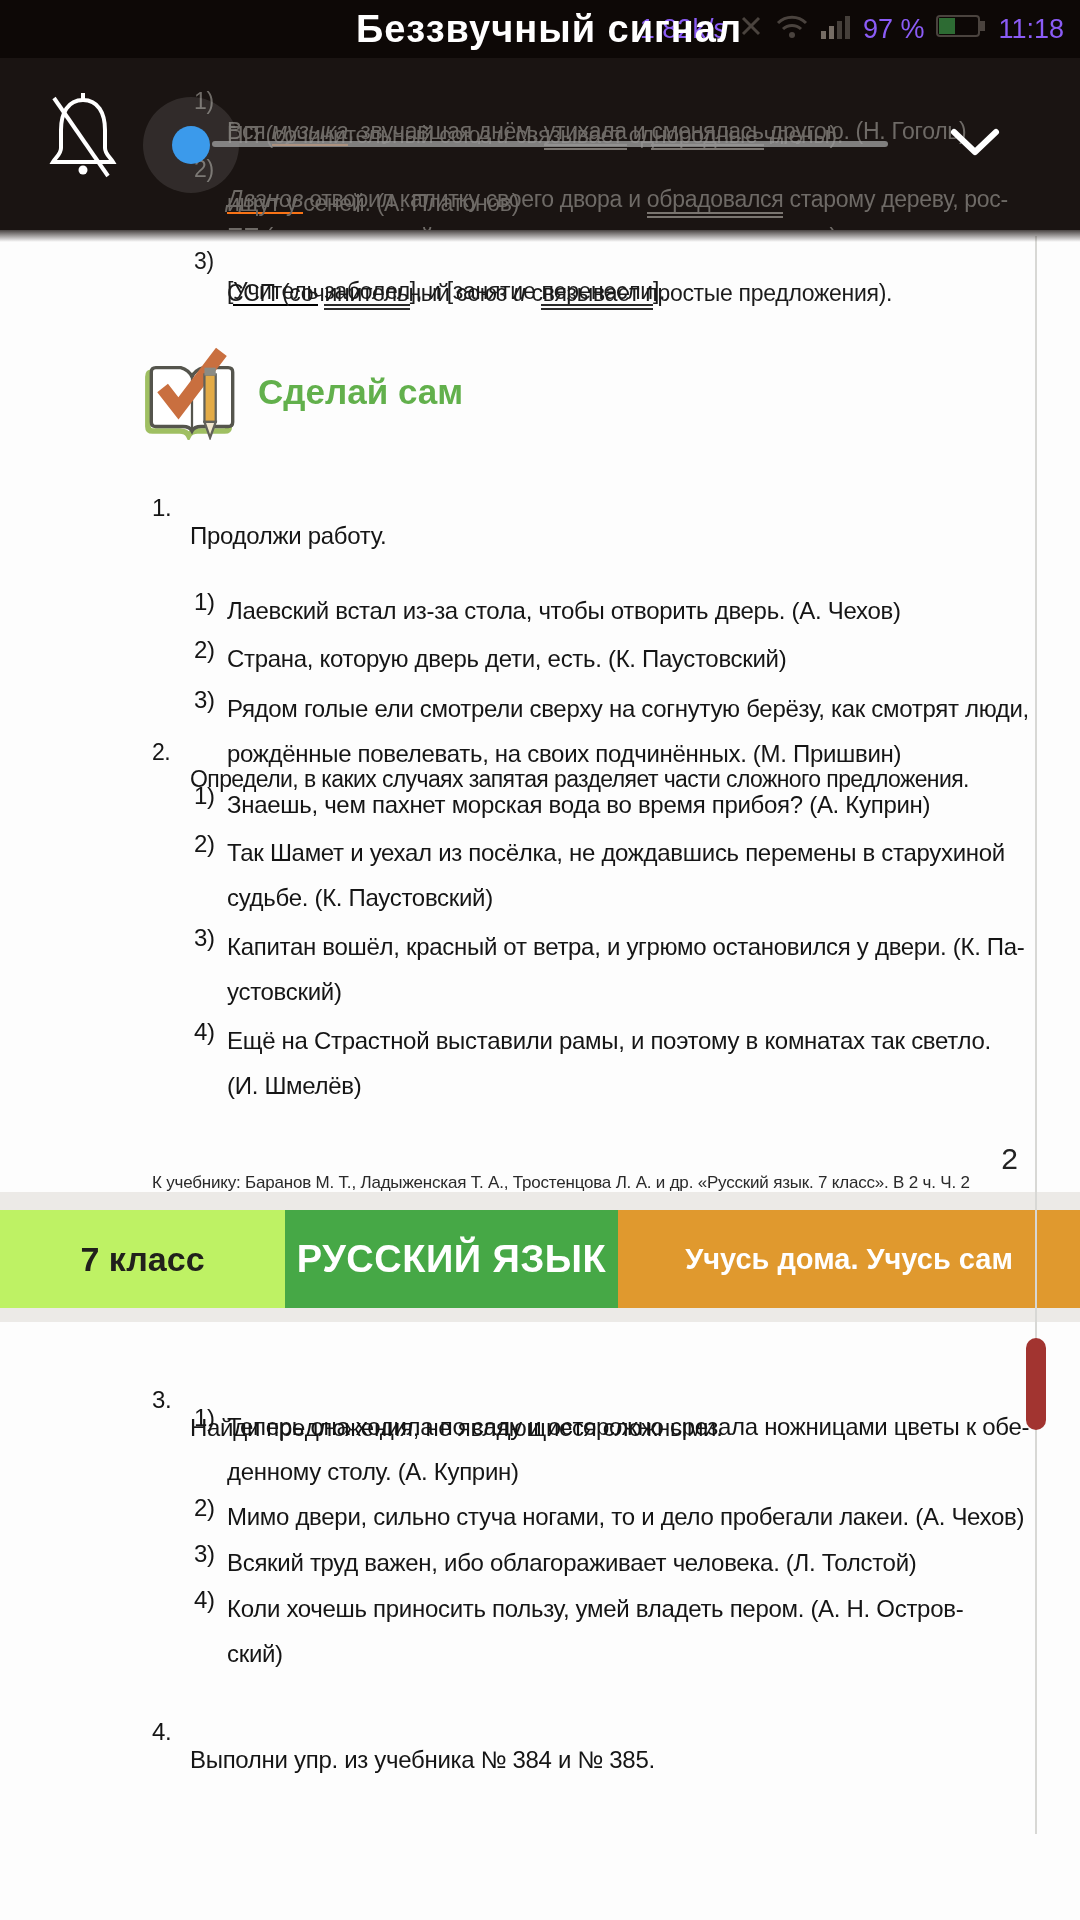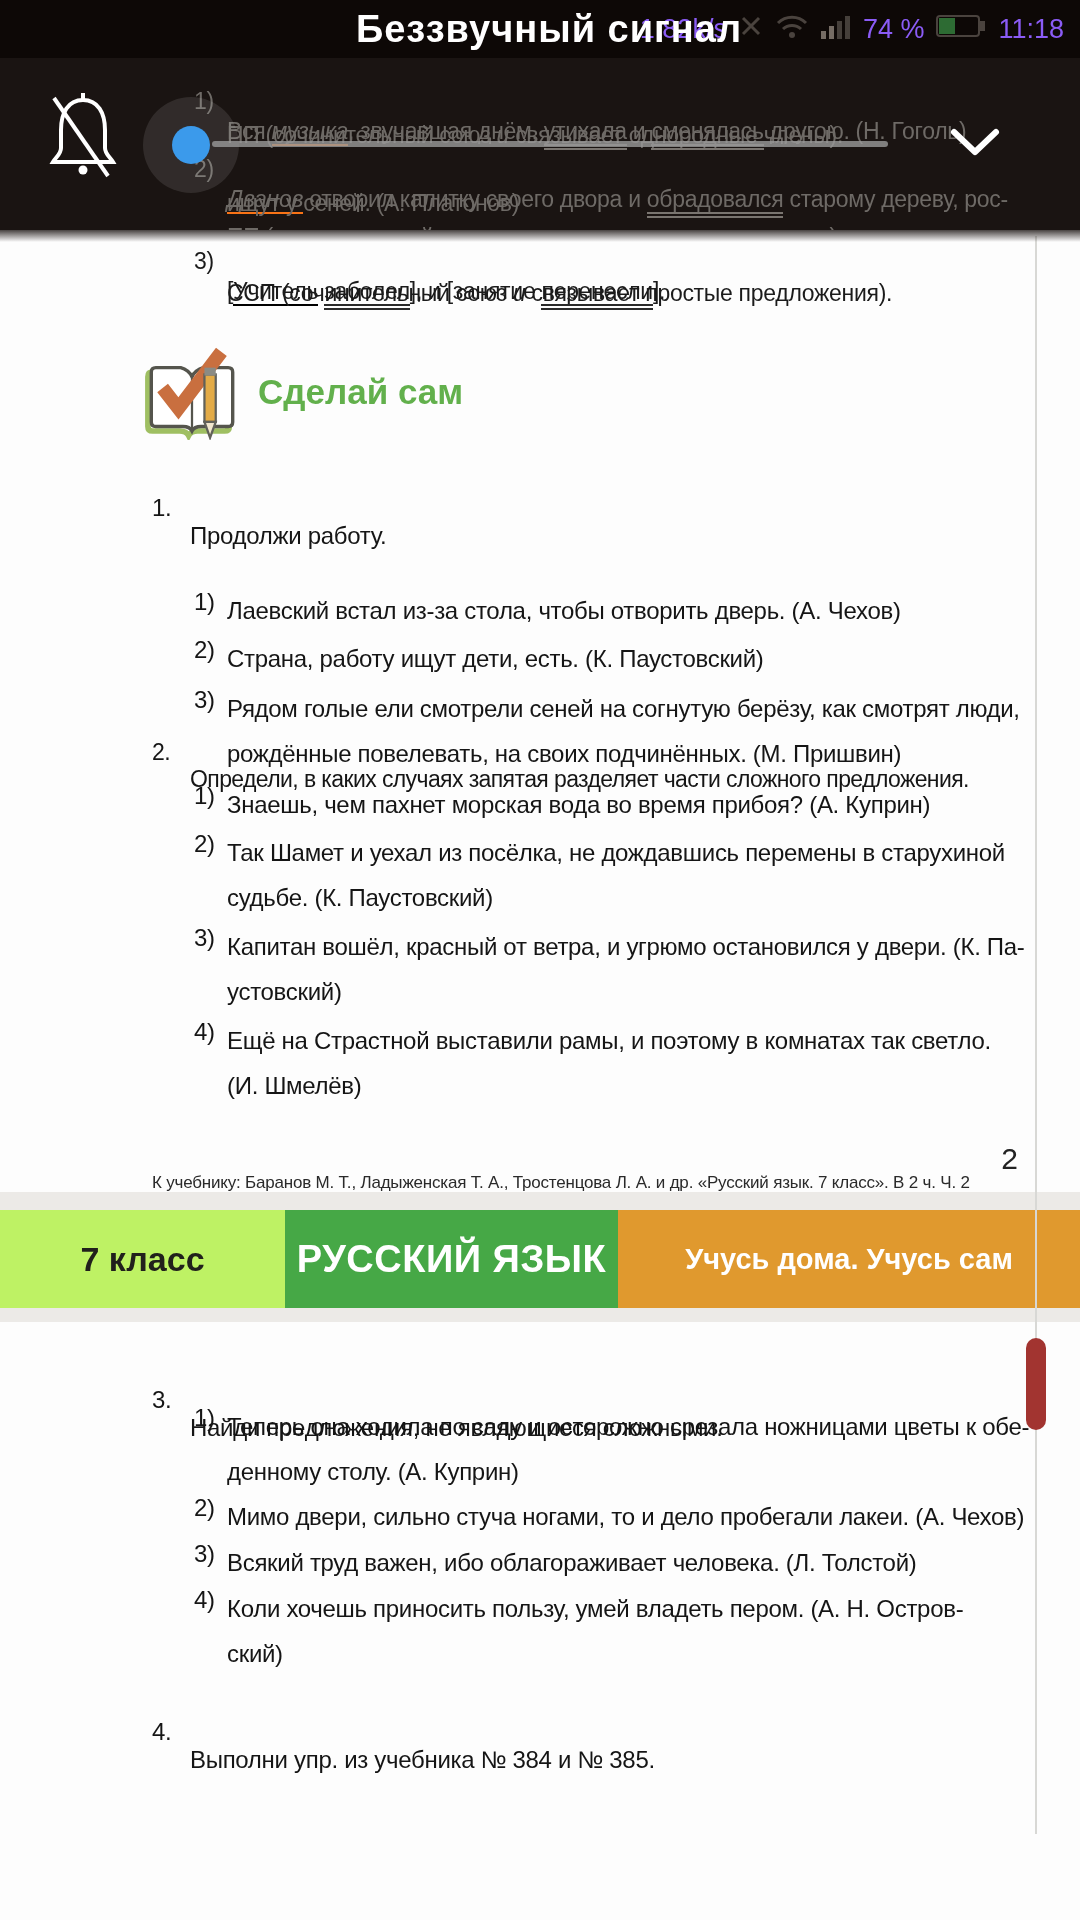--- a/index.html
+++ b/index.html
@@ -213,7 +213,7 @@
         <rect x="24" y="3" width="5" height="23" fill="#453f3a"></rect>
       </svg>
     </span>
-    <span>74 %</span>
+    <span>97 %</span>
     <span>
       <svg width="50" height="26" viewBox="0 0 50 26">
         <rect x="1" y="3" width="42" height="20" rx="3" fill="#0d0806" stroke="#4a433e" stroke-width="2"></rect>

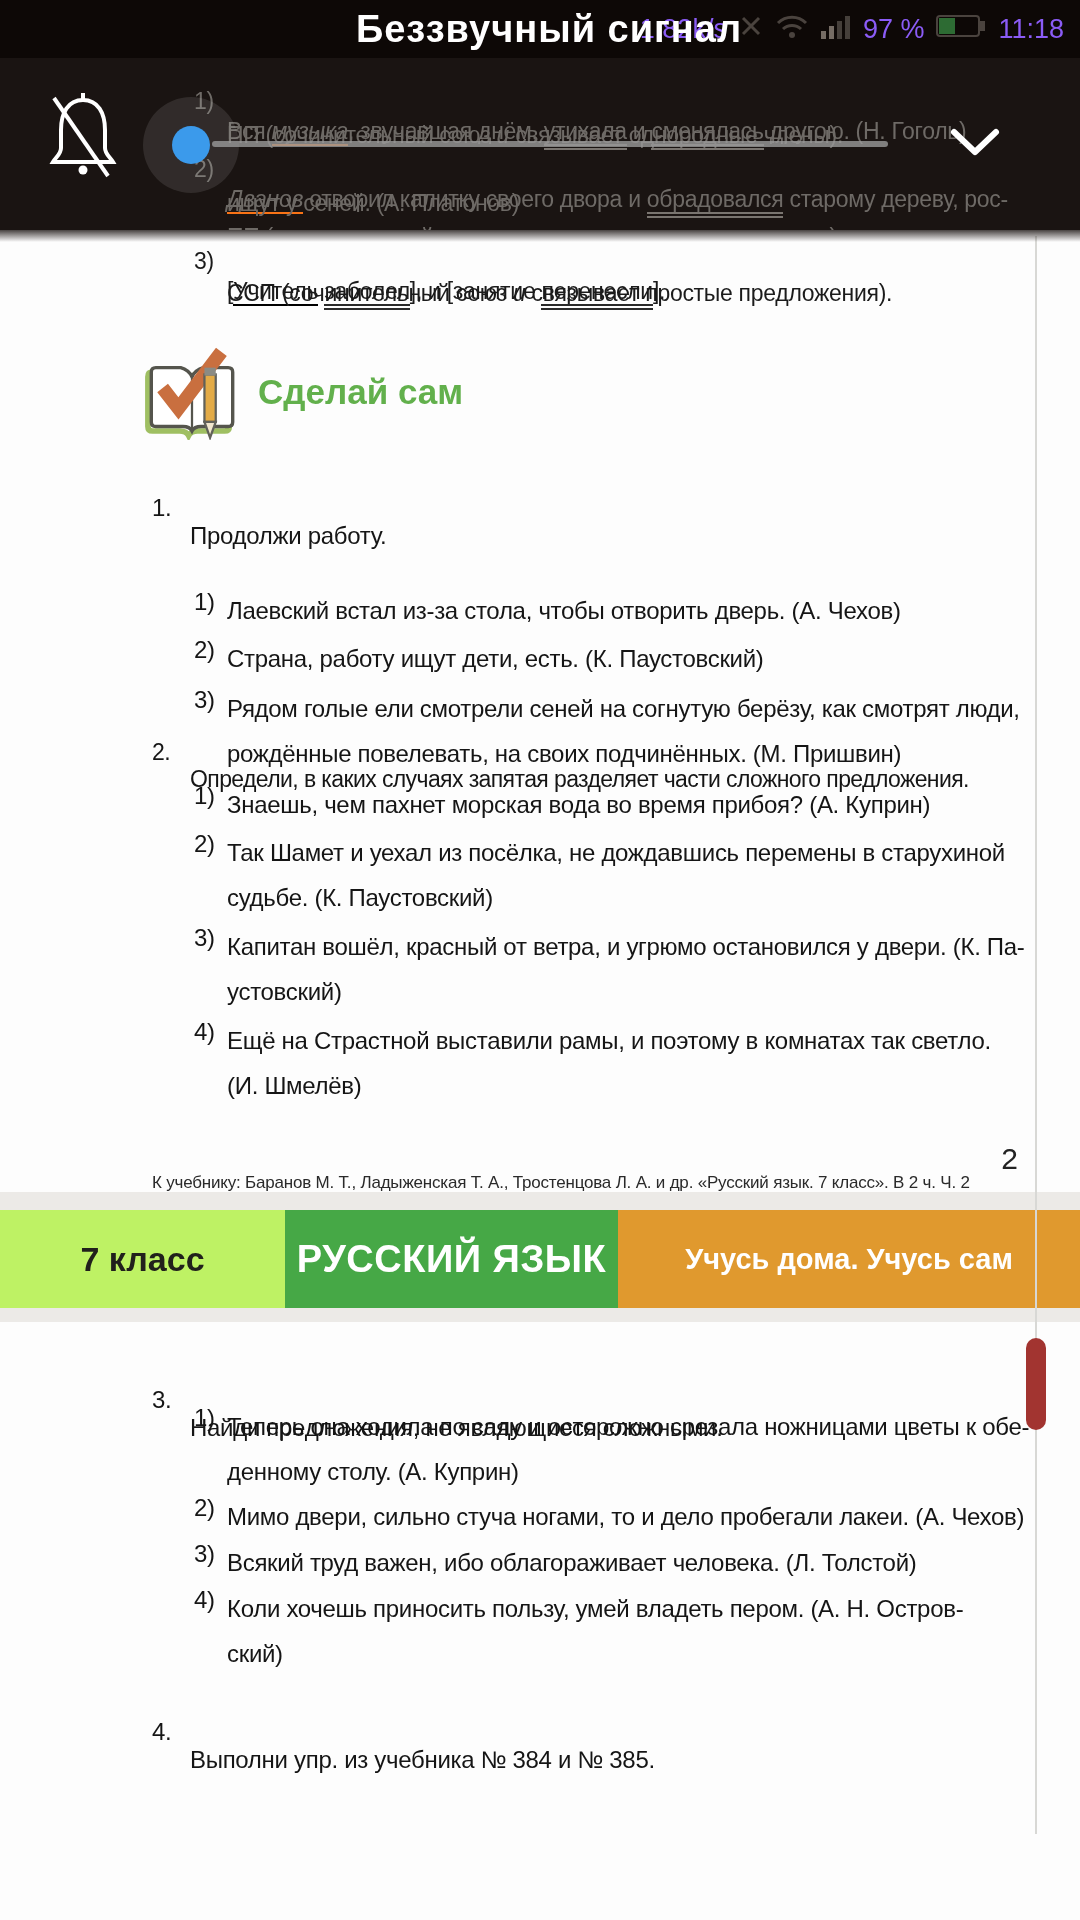--- a/index.html
+++ b/index.html
@@ -89,7 +89,7 @@
   </div>
   <div class="ex-item" style="top:636px">
     <span class="n">2)</span>
-    <div class="t">Страна, работу ищут дети, есть. (К. Паустовский)</div>
+    <div class="t">Страна, которую дверь дети, есть. (К. Паустовский)</div>
   </div>
   <div class="ex-item" style="top:686px">
     <span class="n">3)</span>

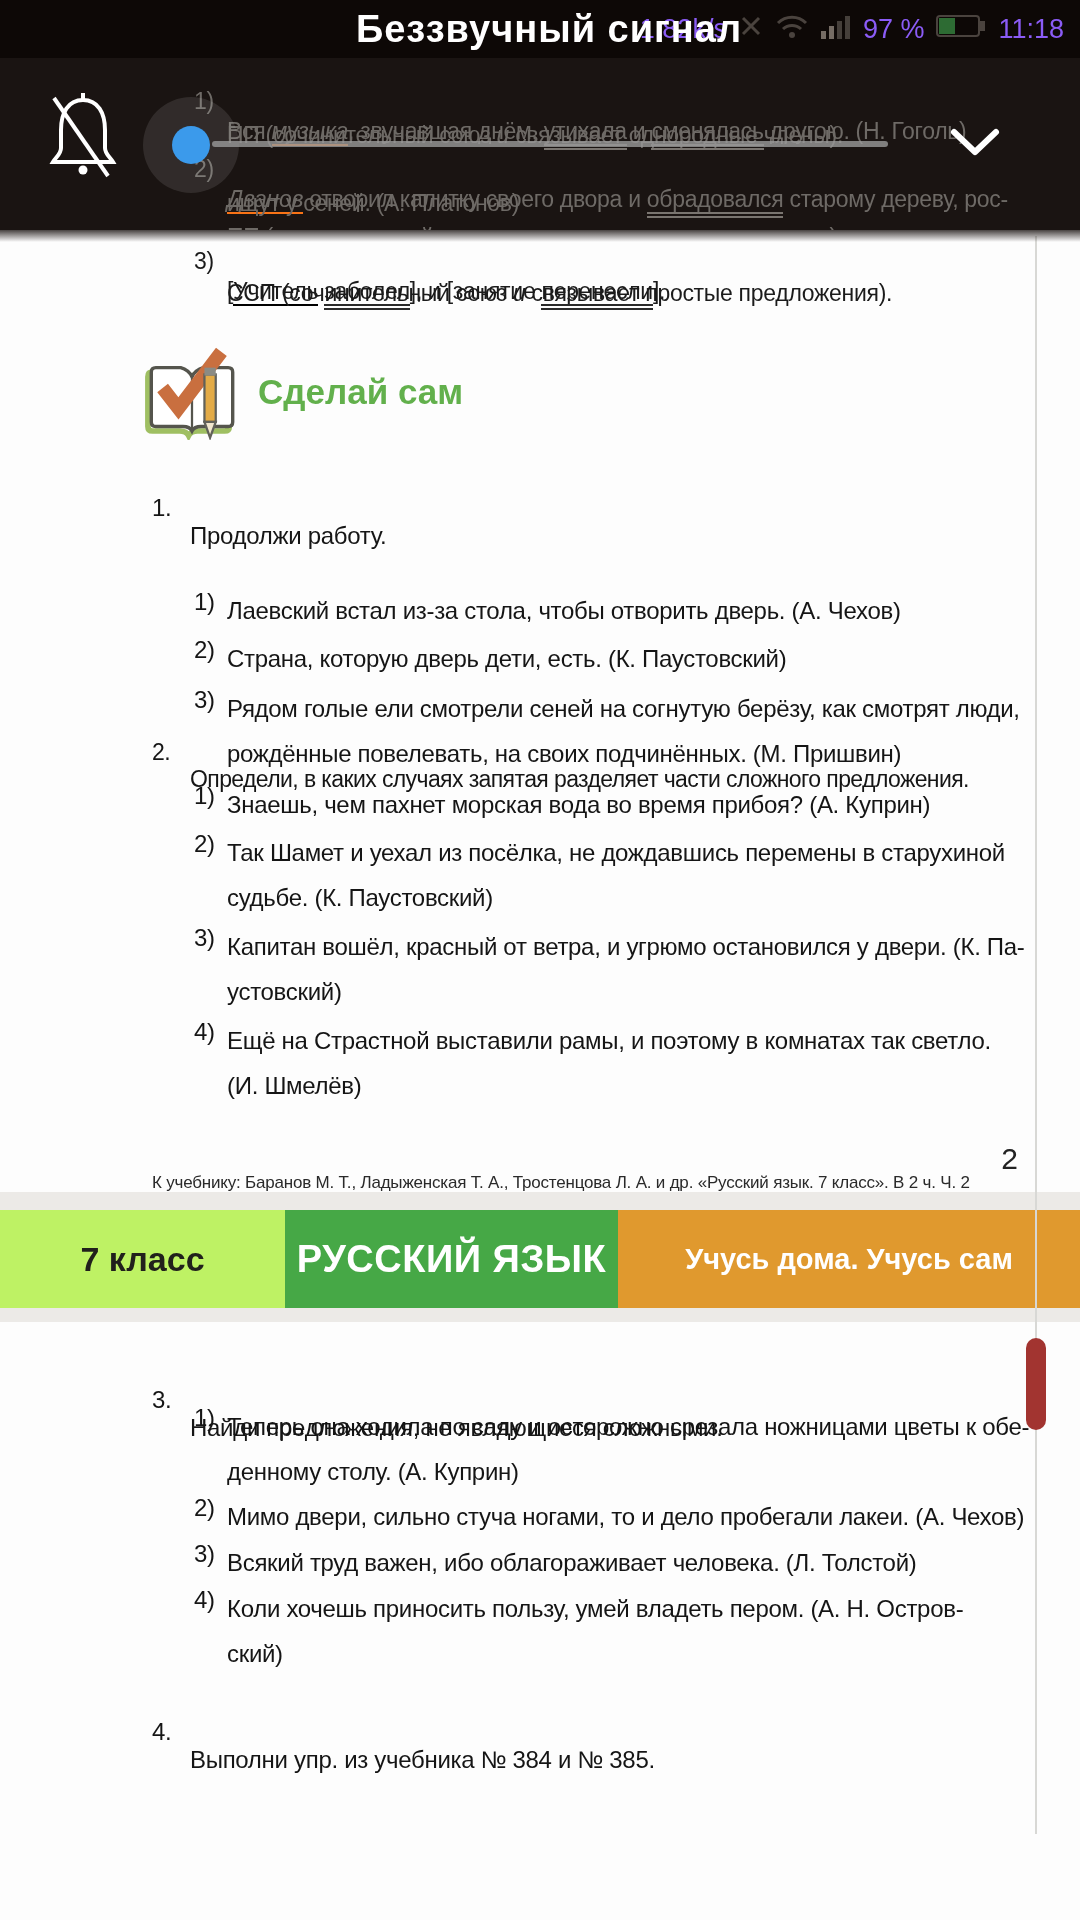--- a/index.html
+++ b/index.html
@@ -93,7 +93,7 @@
   </div>
   <div class="ex-item" style="top:686px">
     <span class="n">3)</span>
-    <div class="t">Рядом голые ели смотрели сеней на согнутую берёзу, как смотрят люди,
+    <div class="t">Рядом голые ели смотрели сверху на согнутую берёзу, как смотрят люди,
 рождённые повелевать, на своих подчинённых. (М. Пришвин)</div>
   </div>
 

